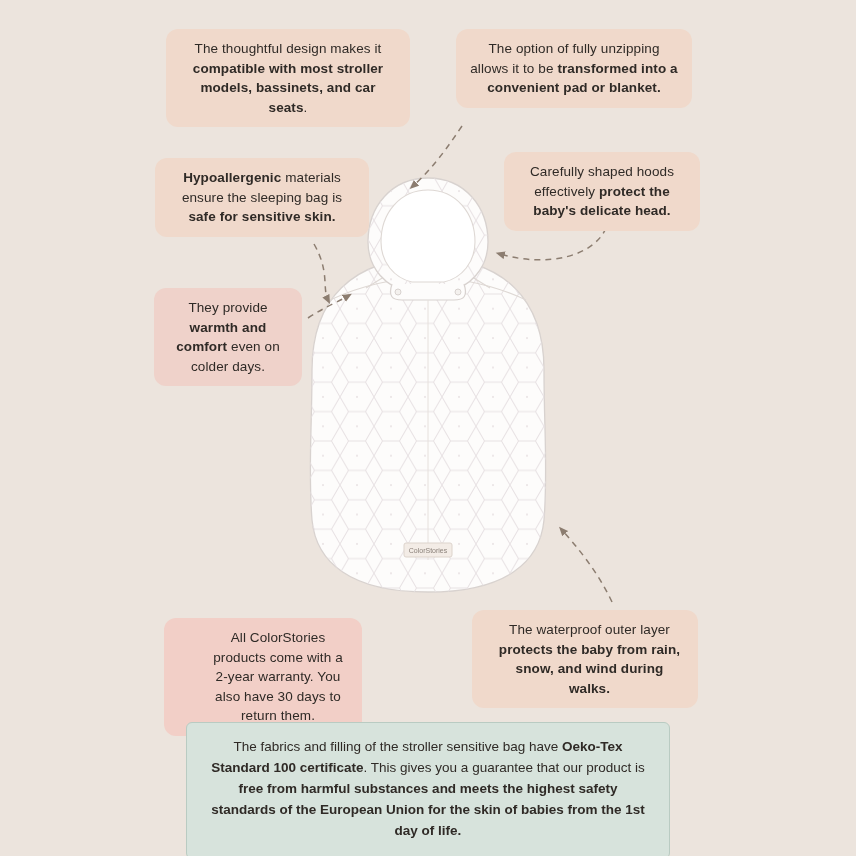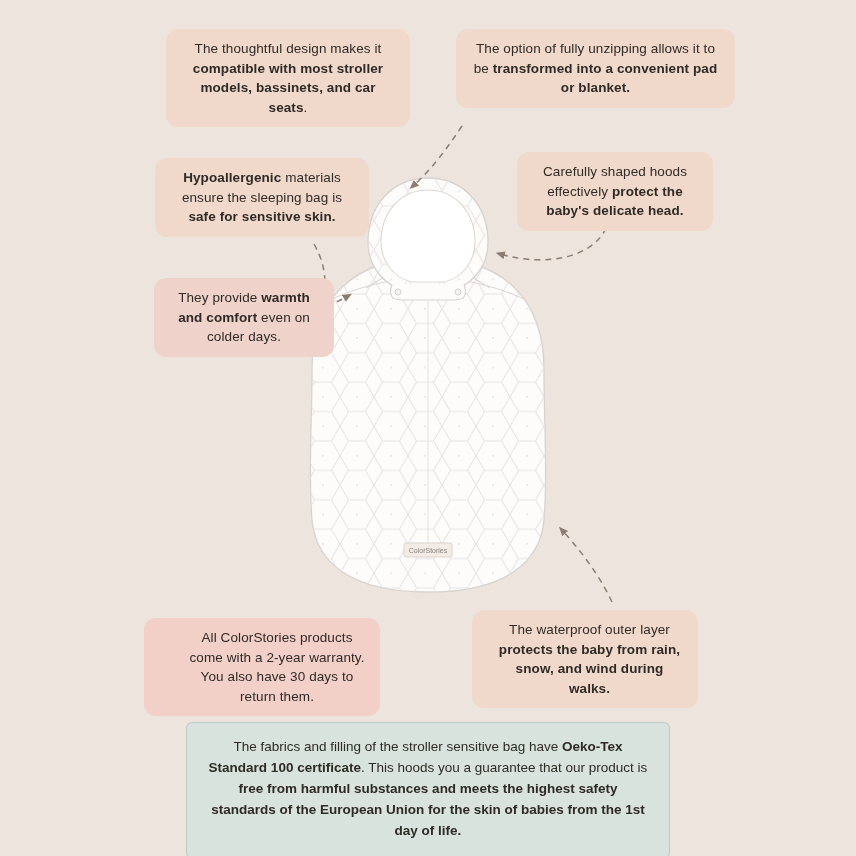--- a/index.html
+++ b/index.html
@@ -44,7 +44,7 @@
   .bubble.blush { background: #efd2ca; }
 
   #bubble-stroller { left: 166px; top: 29px;  width: 244px; }
-  #bubble-unzip    { left: 456px; top: 29px;  width: 279px; }
+  #bubble-unzip    { left: 456px; top: 29px;  width: 236px; }
   #bubble-hypo     { left: 155px; top: 158px; width: 214px; }
   #bubble-hood     { left: 504px; top: 152px; width: 196px; margin-left: 13px; }
   #bubble-warmth   { left: 154px; top: 278px; width: 180px; }

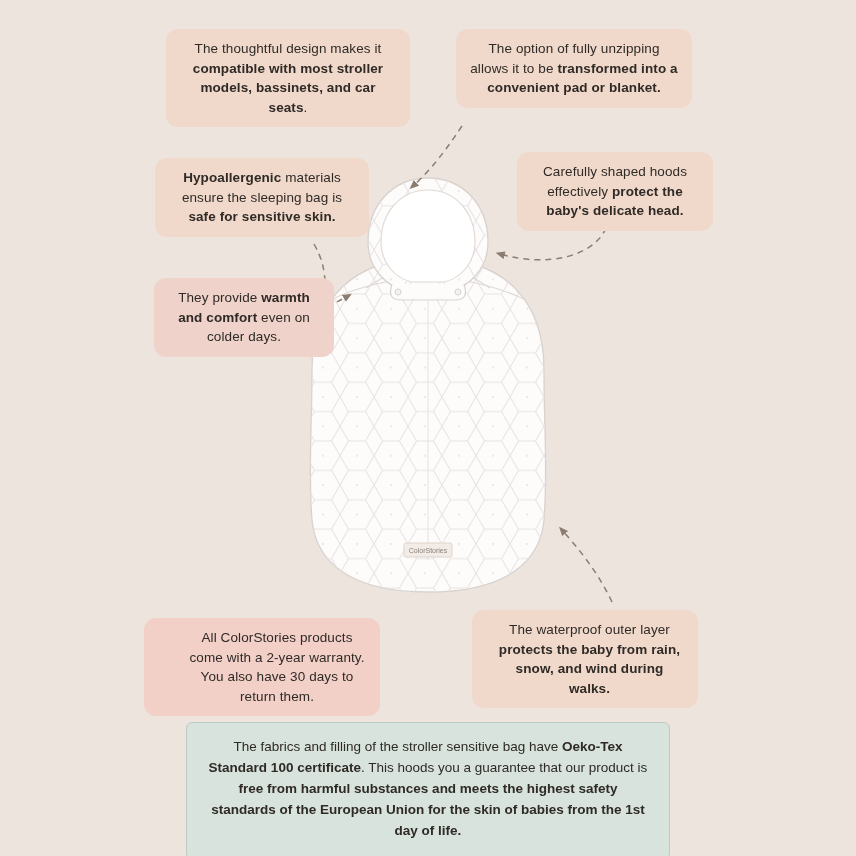--- a/index.html
+++ b/index.html
@@ -46,7 +46,7 @@
   #bubble-stroller { left: 166px; top: 29px;  width: 244px; }
   #bubble-unzip    { left: 456px; top: 29px;  width: 236px; }
   #bubble-hypo     { left: 155px; top: 158px; width: 214px; }
-  #bubble-hood     { left: 504px; top: 152px; width: 196px; margin-left: 13px; }
+  #bubble-hood     { left: 504px; top: 152px; width: 196px; }
   #bubble-warmth   { left: 154px; top: 278px; width: 180px; }
   #bubble-warranty { left: 144px; top: 618px; width: 236px; padding-left: 44px; }
   #bubble-water    { left: 472px; top: 610px; width: 226px; padding-left: 23px; }

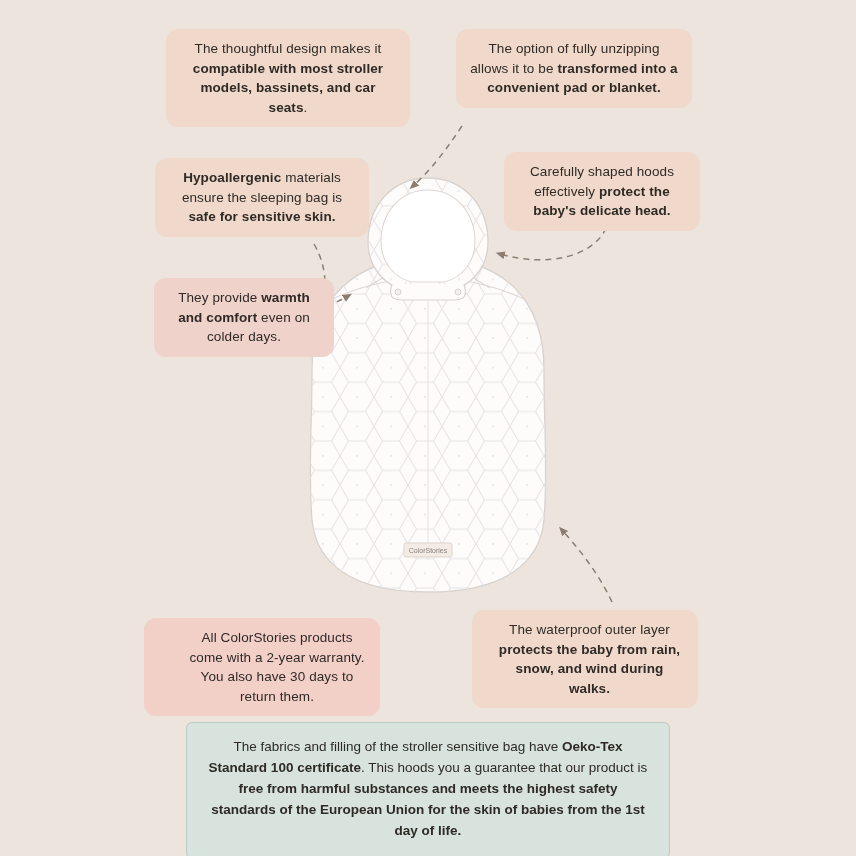--- a/index.html
+++ b/index.html
@@ -47,7 +47,7 @@
   #bubble-unzip    { left: 456px; top: 29px;  width: 236px; }
   #bubble-hypo     { left: 155px; top: 158px; width: 214px; }
   #bubble-hood     { left: 504px; top: 152px; width: 196px; }
-  #bubble-warmth   { left: 154px; top: 278px; width: 180px; }
+  #bubble-warmth   { left: 154px; top: 288px; width: 148px; }
   #bubble-warranty { left: 144px; top: 618px; width: 236px; padding-left: 44px; }
   #bubble-water    { left: 472px; top: 610px; width: 226px; padding-left: 23px; }
 

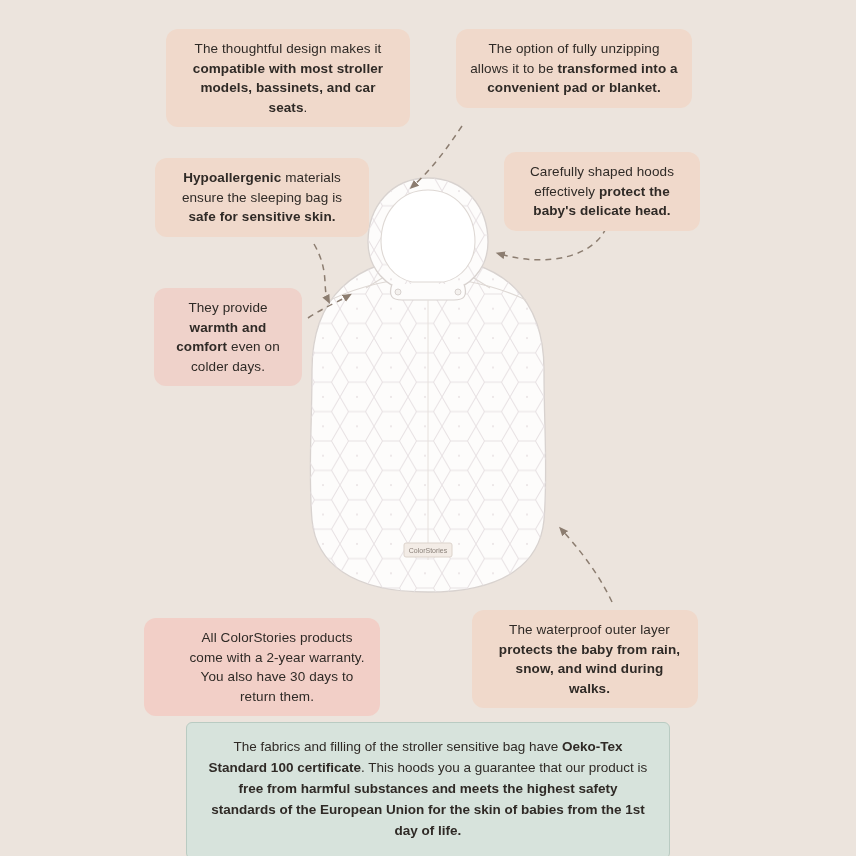--- a/index.html
+++ b/index.html
@@ -48,7 +48,7 @@
   #bubble-hypo     { left: 155px; top: 158px; width: 214px; }
   #bubble-hood     { left: 504px; top: 152px; width: 196px; }
   #bubble-warmth   { left: 154px; top: 288px; width: 148px; }
-  #bubble-warranty { left: 144px; top: 618px; width: 236px; padding-left: 44px; }
+  #bubble-warranty { left: 164px; top: 618px; width: 198px; padding-left: 44px; }
   #bubble-water    { left: 472px; top: 610px; width: 226px; padding-left: 23px; }
 
   

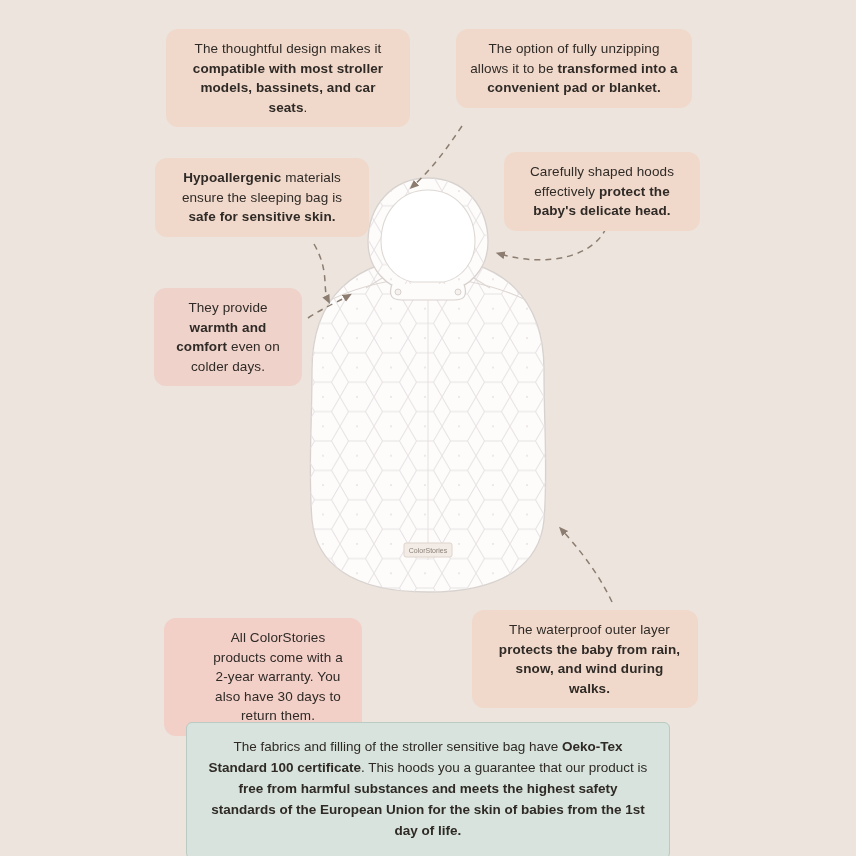--- a/index.html
+++ b/index.html
@@ -204,7 +204,7 @@
   </div>
 
   <div id="cert-panel">
-    <span>The fabrics and filling of the stroller sensitive bag have </span><b>Oeko-Tex Standard 100 certificate</b><span>. This hoods you a guarantee that our product is </span><b>free from harmful substances and meets the highest safety standards of the European Union for the skin of babies from the 1st day of life.</b>
+    <span>The fabrics and filling of the stroller sensitive bag have </span><b>Oeko-Tex Standard 100 certificate</b><span>. This gives you a guarantee that our product is </span><b>free from harmful substances and meets the highest safety standards of the European Union for the skin of babies from the 1st day of life.</b>
   </div>
 
 </div>

